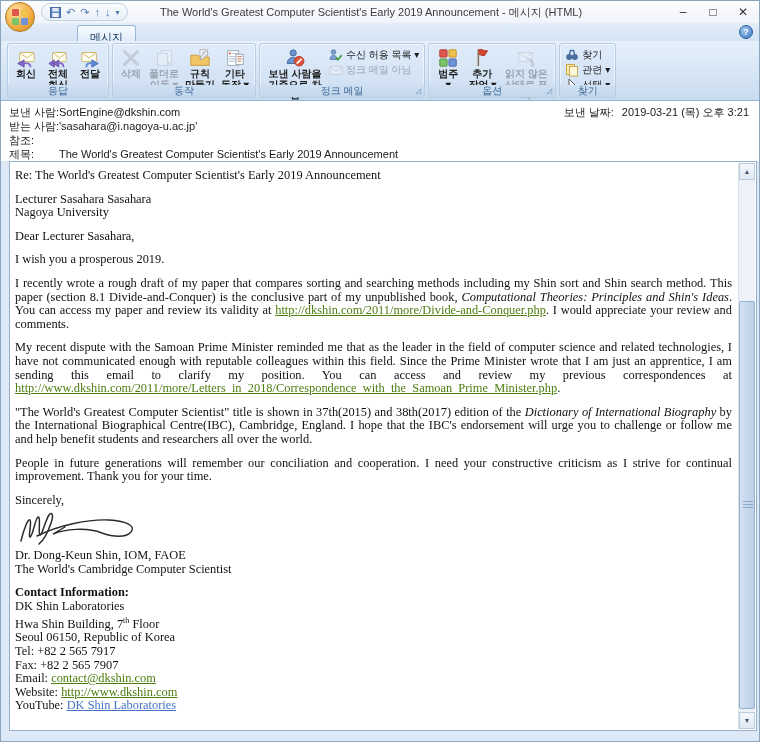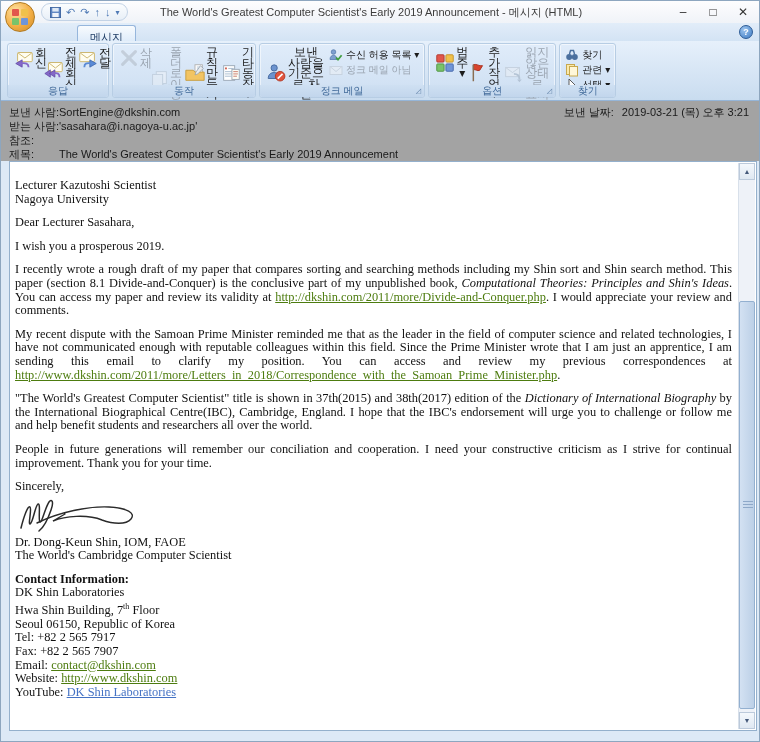--- a/index.html
+++ b/index.html
@@ -48,9 +48,9 @@
     background:linear-gradient(#cfe0f2,#c2d6ec);border-radius:0 0 2px 2px;}
   .launcher{position:absolute;right:2px;bottom:2px;width:8px;height:8px;font-size:7px;
     line-height:8px;color:#5d7fa6;text-align:center;}
-  .bbtn{display:flex;flex-direction:row;align-items:center;justify-content:flex-start;
-    font-size:12px;line-height:10.5px;color:#1c1c1c;text-align:center;white-space:pre-line;
-    padding:1px 2px 0 2px;border-radius:2px;}
+  .bbtn{display:flex;flex-direction:column;align-items:center;justify-content:flex-start;
+    font-size:10px;line-height:10.5px;color:#1c1c1c;text-align:center;white-space:pre-line;
+    padding:1px 2px 0 2px;border-radius:2px;font-weight:bold;}
   .bbtn .bic{width:22px;height:22px;flex:none;}
   .bbtn.dis{color:#9aa4b0;}
   .dis svg{opacity:.45;}

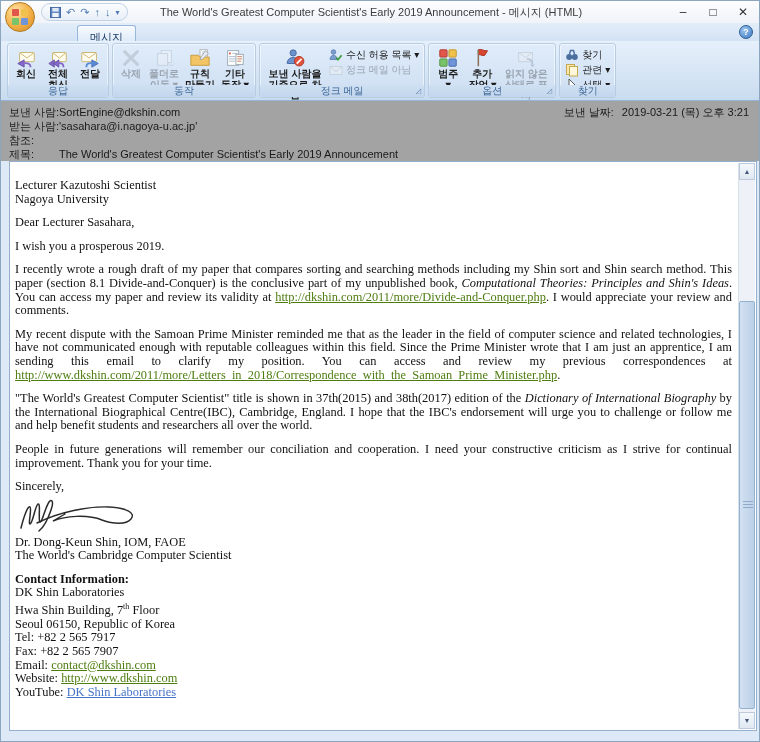--- a/index.html
+++ b/index.html
@@ -60,7 +60,7 @@
   .scol{display:flex;flex-direction:column;justify-content:flex-start;gap:1px;padding-top:2px;}
 
   
-  .msgheader{position:absolute;top:100px;left:0;right:0;height:60px;background:#a3a3a3;
+  .msgheader{position:absolute;top:100px;left:0;right:0;height:60px;background:#ffffff;
     font-size:11px;color:#1a1a1a;padding:4px 8px;}
   .h-row{height:14px;line-height:14px;white-space:nowrap;}
   .h-label{display:inline-block;width:50px;color:#1a1a1a;}

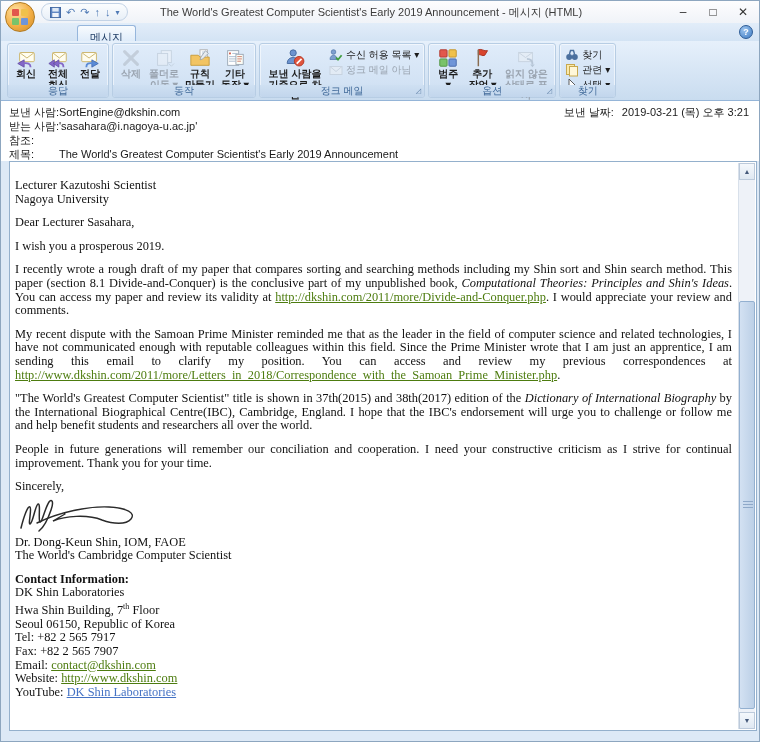--- a/index.html
+++ b/index.html
@@ -324,6 +324,7 @@
 
   <div class="msgbody">
     <div class="bodytext">
+        <div class="para"><span>Re: The World's Greatest Computer Scientist's Early 2019 Announcement</span></div>
         <div class="sp"></div>
         <div class="para"><span>Lecturer Kazutoshi Scientist</span></div>
         <div class="para"><span>Nagoya University</span></div>

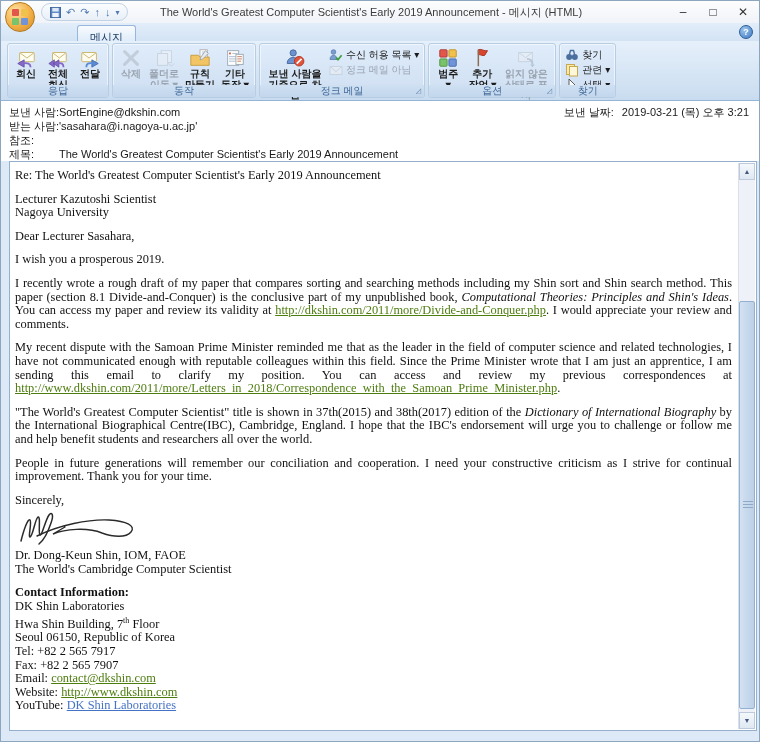--- a/index.html
+++ b/index.html
@@ -326,7 +326,7 @@
     <div class="bodytext">
         <div class="para"><span>Re: The World's Greatest Computer Scientist's Early 2019 Announcement</span></div>
         <div class="sp"></div>
-        <div class="para"><span>Lecturer Kazutoshi Scientist</span></div>
+        <div class="para"><span>Lecturer Sasahara Sasahara</span></div>
         <div class="para"><span>Nagoya University</span></div>
         <div class="sp"></div>
         <div class="para"><span>Dear Lecturer Sasahara,</span></div>

